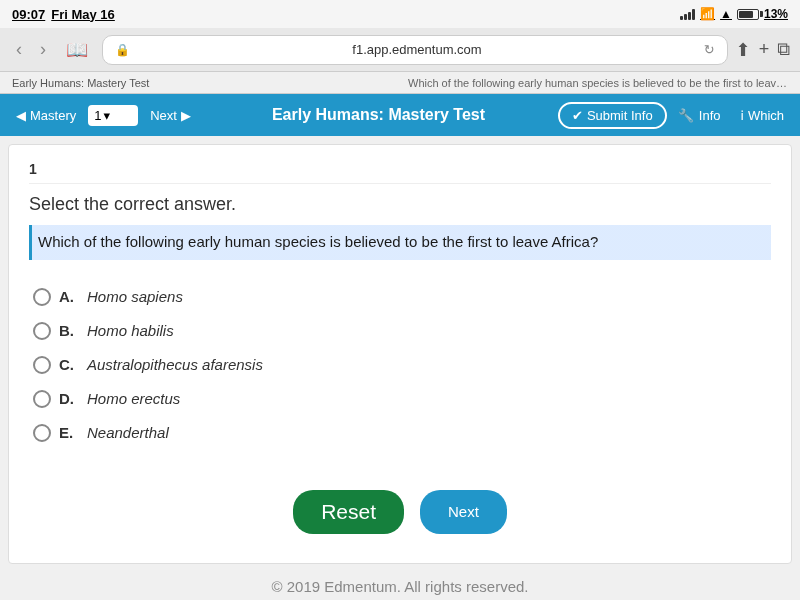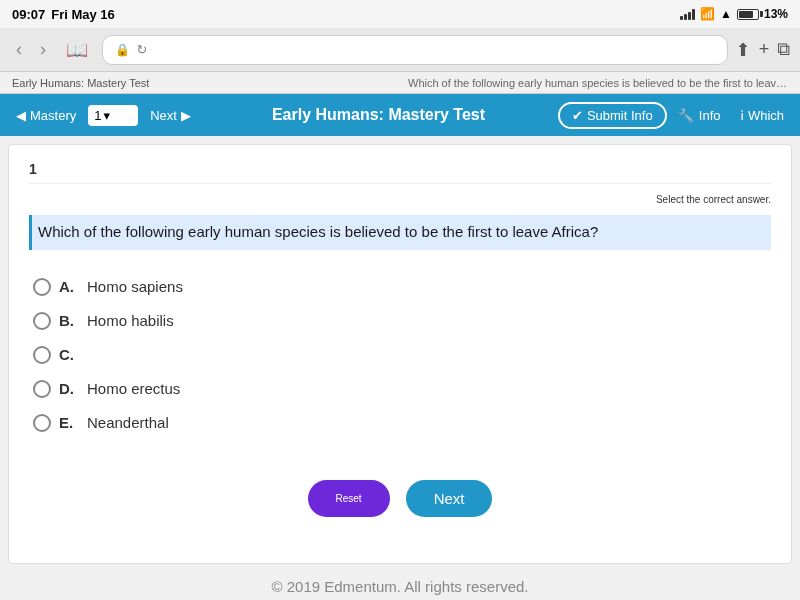--- a/index.html
+++ b/index.html
@@ -15,6 +15,7 @@
       padding: 0 12px;
       font-size: 13px;
       font-weight: 600;
+      text-decoration: underline;
     }
     .status-left { display: flex; align-items: center; gap: 6px; }
     .status-right { display: flex; align-items: center; gap: 5px; font-size: 12px; }

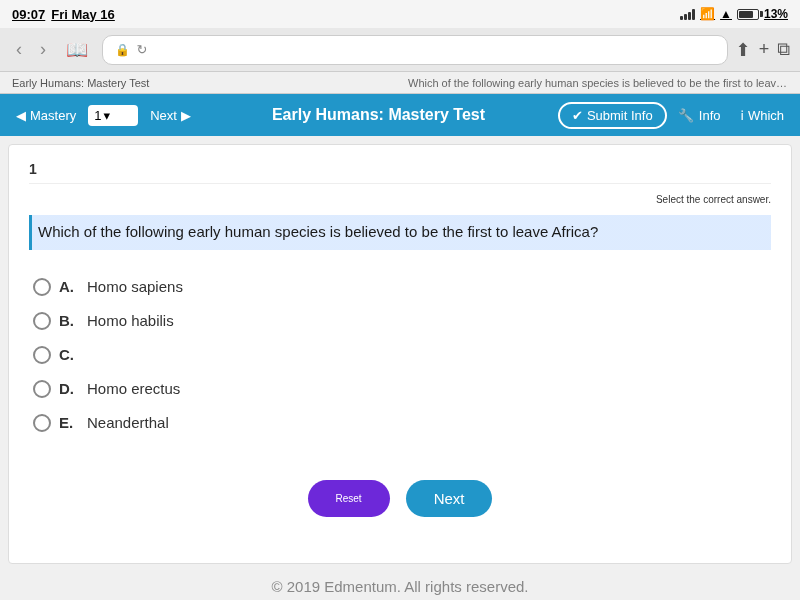--- a/index.html
+++ b/index.html
@@ -246,6 +246,7 @@
   <button class="book-btn">📖</button>
   <div class="url-bar">
     <span class="lock-icon">🔒</span>
+    <span class="url-text">f1.app.edmentum.com</span>
     <span style="cursor:pointer; color:#888;">↻</span>
   </div>
   <div class="browser-actions">

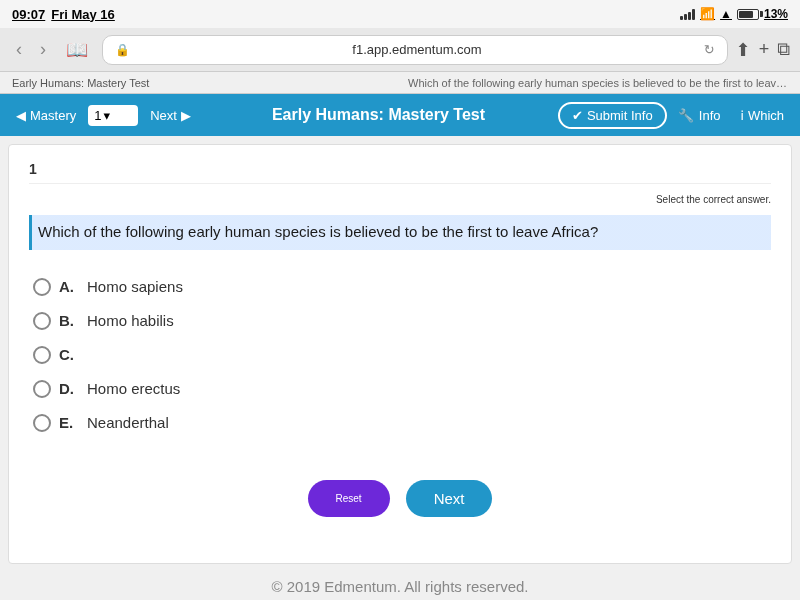--- a/index.html
+++ b/index.html
@@ -132,10 +132,9 @@
       padding-bottom: 6px;
     }
     .instruction {
-      font-size: 10px;
+      font-size: 18px;
       color: #333;
       margin-bottom: 10px;
-      text-align: right;
     }
     .question-text {
       font-size: 15px;

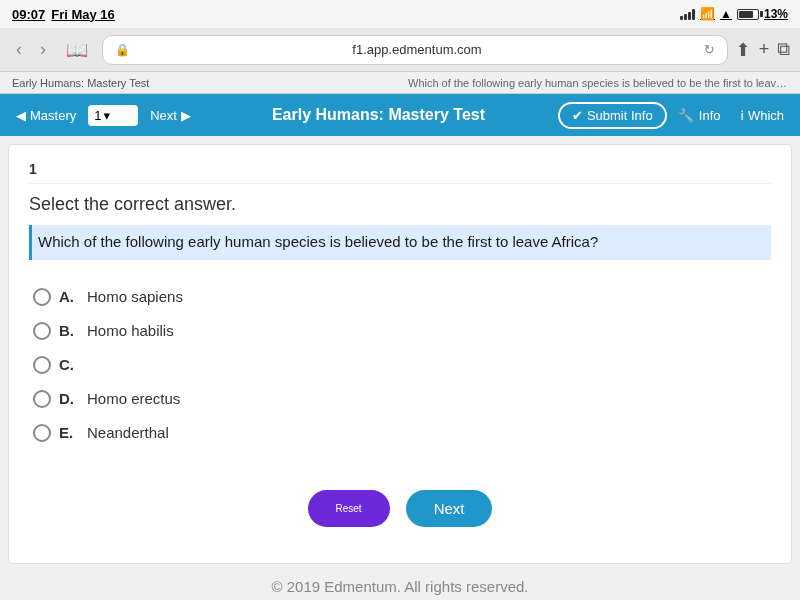--- a/index.html
+++ b/index.html
@@ -163,7 +163,7 @@
       background: white;
     }
     .option-letter { font-weight: 600; min-width: 20px; color: #333; }
-    .option-text { }
+    .option-text { font-style: italic; }
 
     
     .action-buttons {

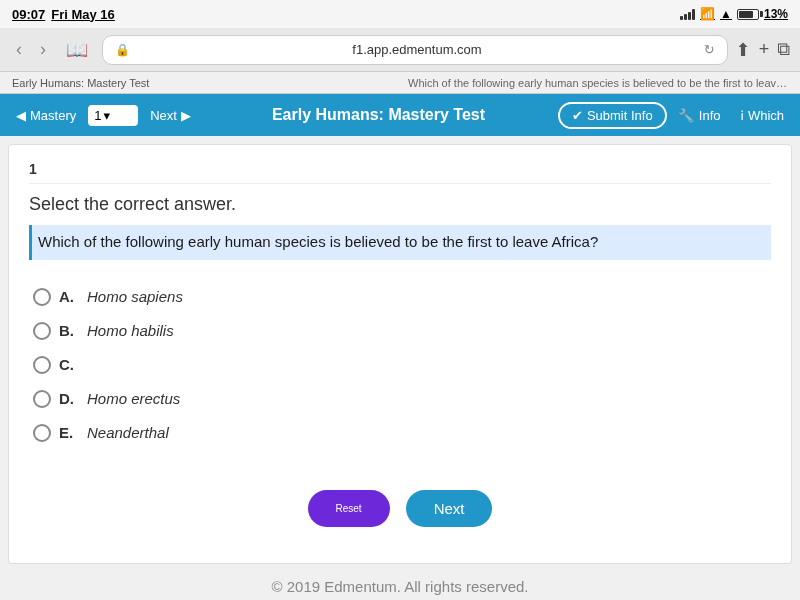--- a/index.html
+++ b/index.html
@@ -306,6 +306,7 @@
     <li class="option-item">
       <div class="radio-circle"></div>
       <span class="option-letter">C.</span>
+      <span class="option-text">Australopithecus afarensis</span>
     </li>
     <li class="option-item">
       <div class="radio-circle"></div>

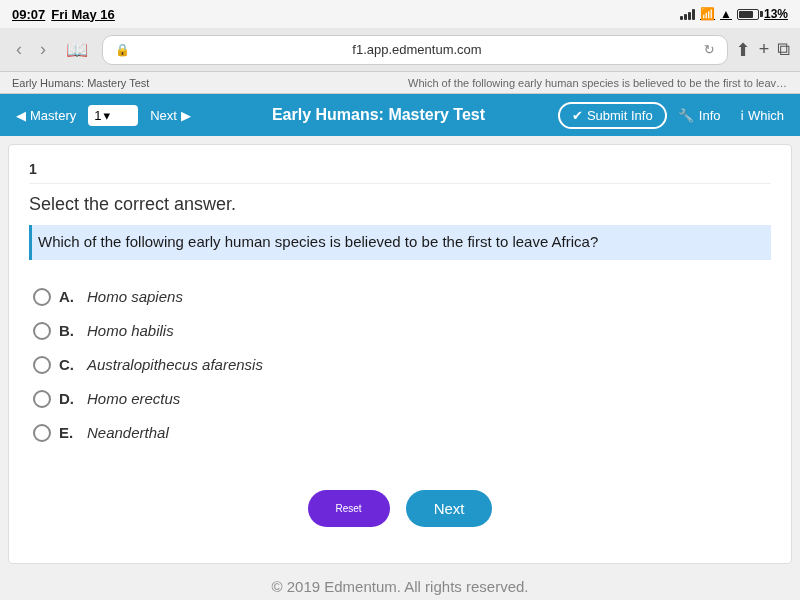--- a/index.html
+++ b/index.html
@@ -174,12 +174,12 @@
       padding-top: 10px;
     }
     .reset-btn {
-      background: #6d28d9;
+      background: #15803d;
       color: white;
       border: none;
       border-radius: 20px;
       padding: 10px 28px;
-      font-size: 10px;
+      font-size: 21px;
       cursor: pointer;
       font-weight: 500;
     }

